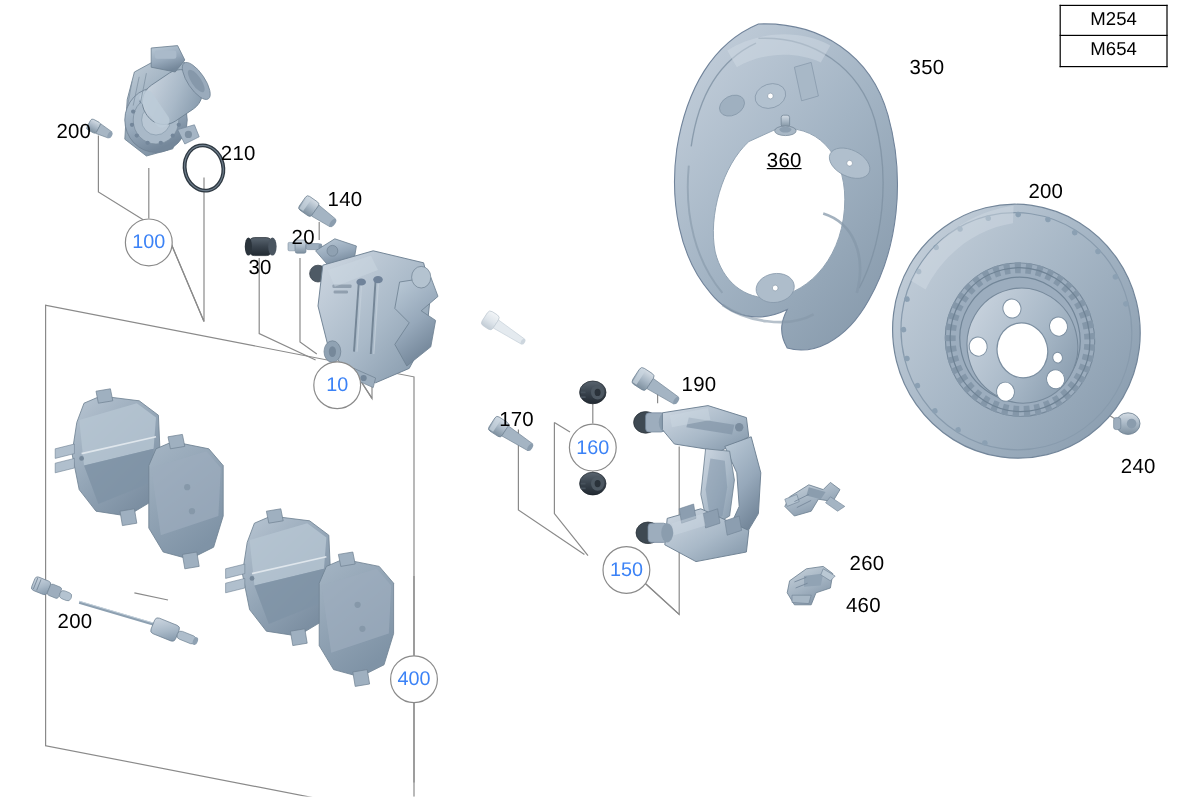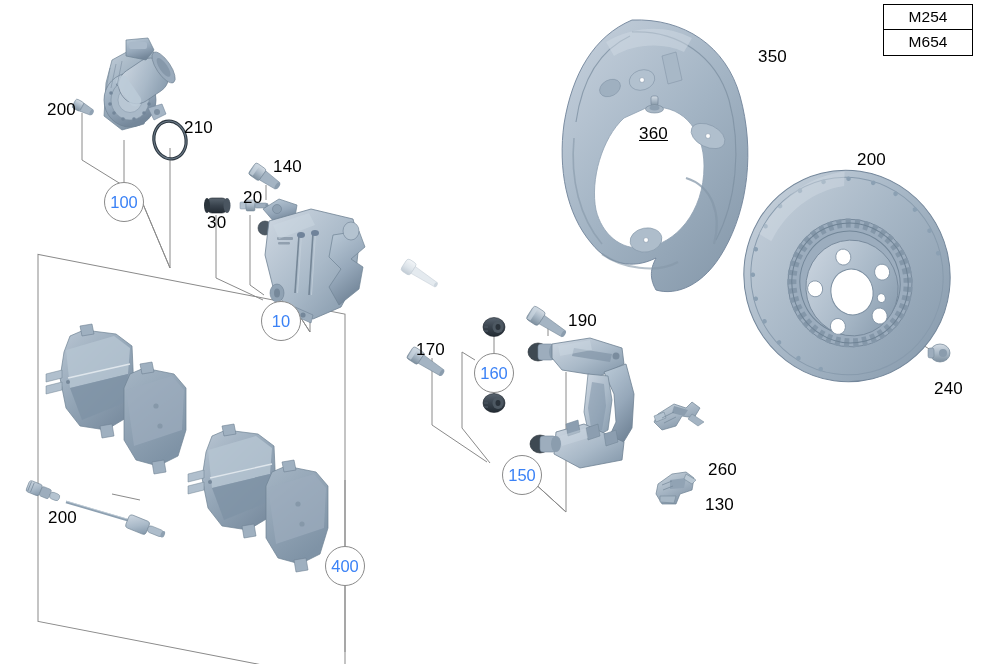--- a/index.html
+++ b/index.html
@@ -555,7 +555,7 @@
   <div class="balloon" style="left:474px; top:353px;">160</div>
   <div class="balloon" style="left:502px; top:455px;">150</div>
   <div class="part-label" style="left:708px; top:428px;margin-top:32px;">260</div>
-  <div class="part-label" style="left:705px; top:495px;">130</div>
+  <div class="part-label" style="left:705px; top:495px;">460</div>
   <div class="part-label" style="left:48px;  top:508px;">200</div>
   <div class="balloon" style="left:325px; top:546px;">400</div>
 

